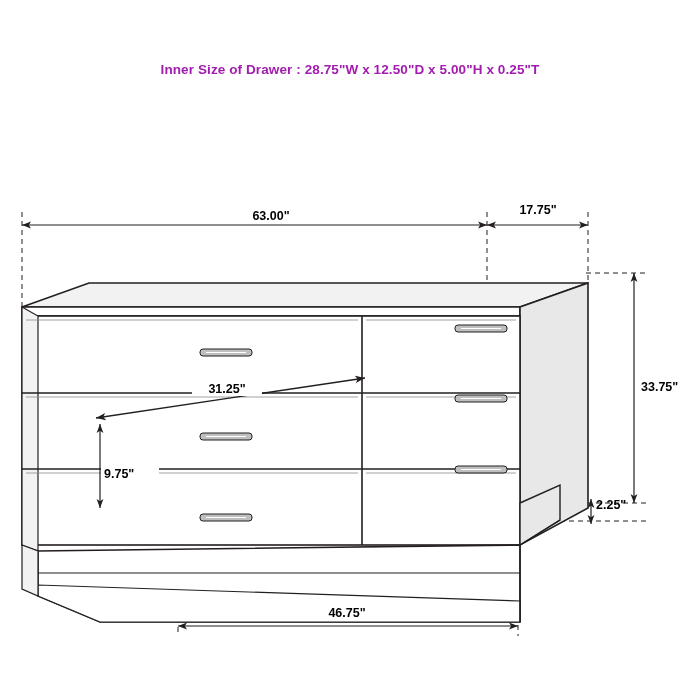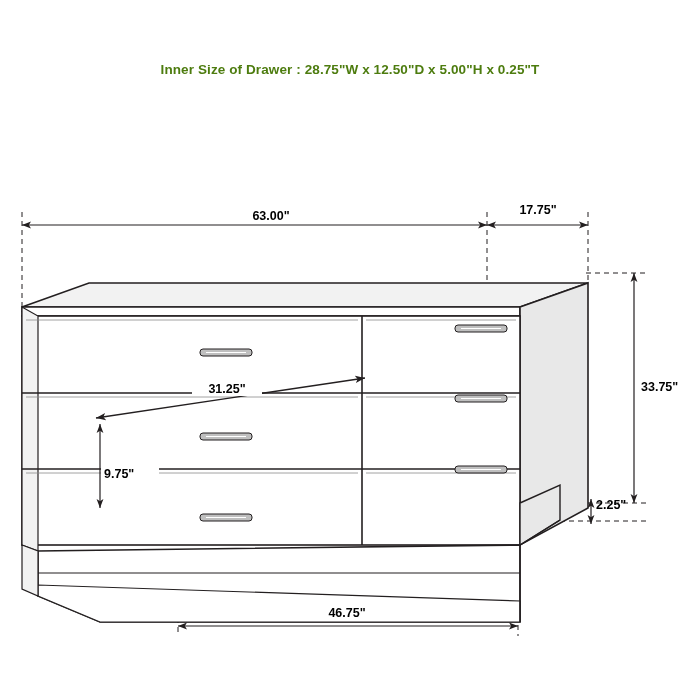--- a/index.html
+++ b/index.html
@@ -29,7 +29,7 @@
     font-size: 13.5px;
     font-weight: bold;
     letter-spacing: 0.1px;
-    color: #4d7c0f;
+    color: #a21caf;
   }
   svg#drawing {
     position: absolute;

